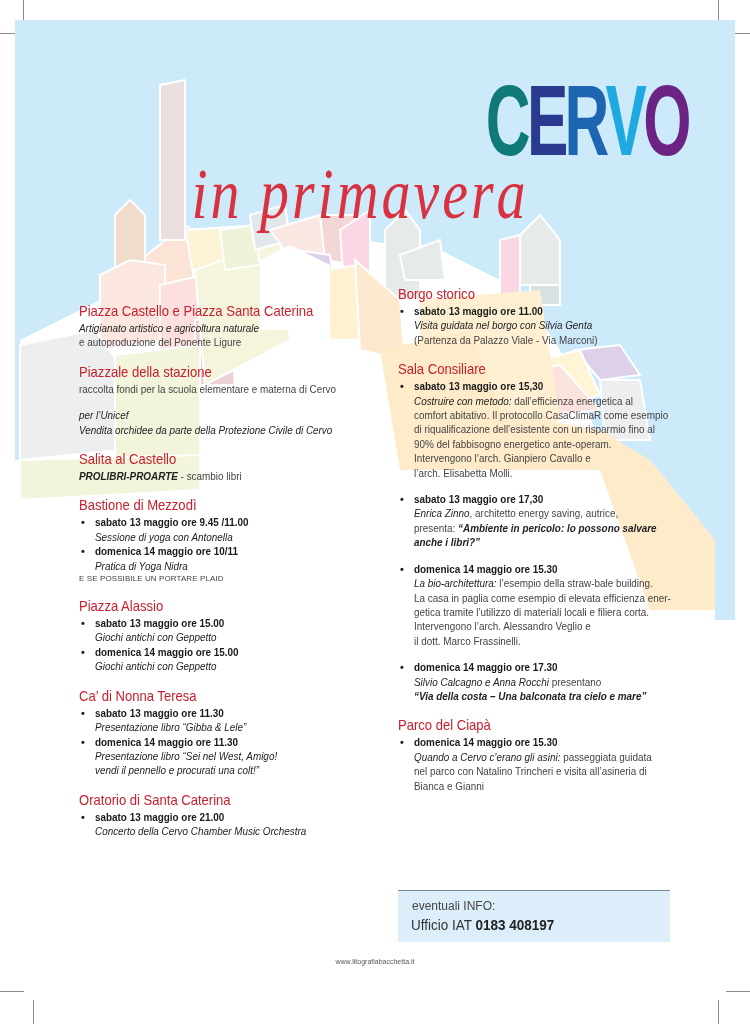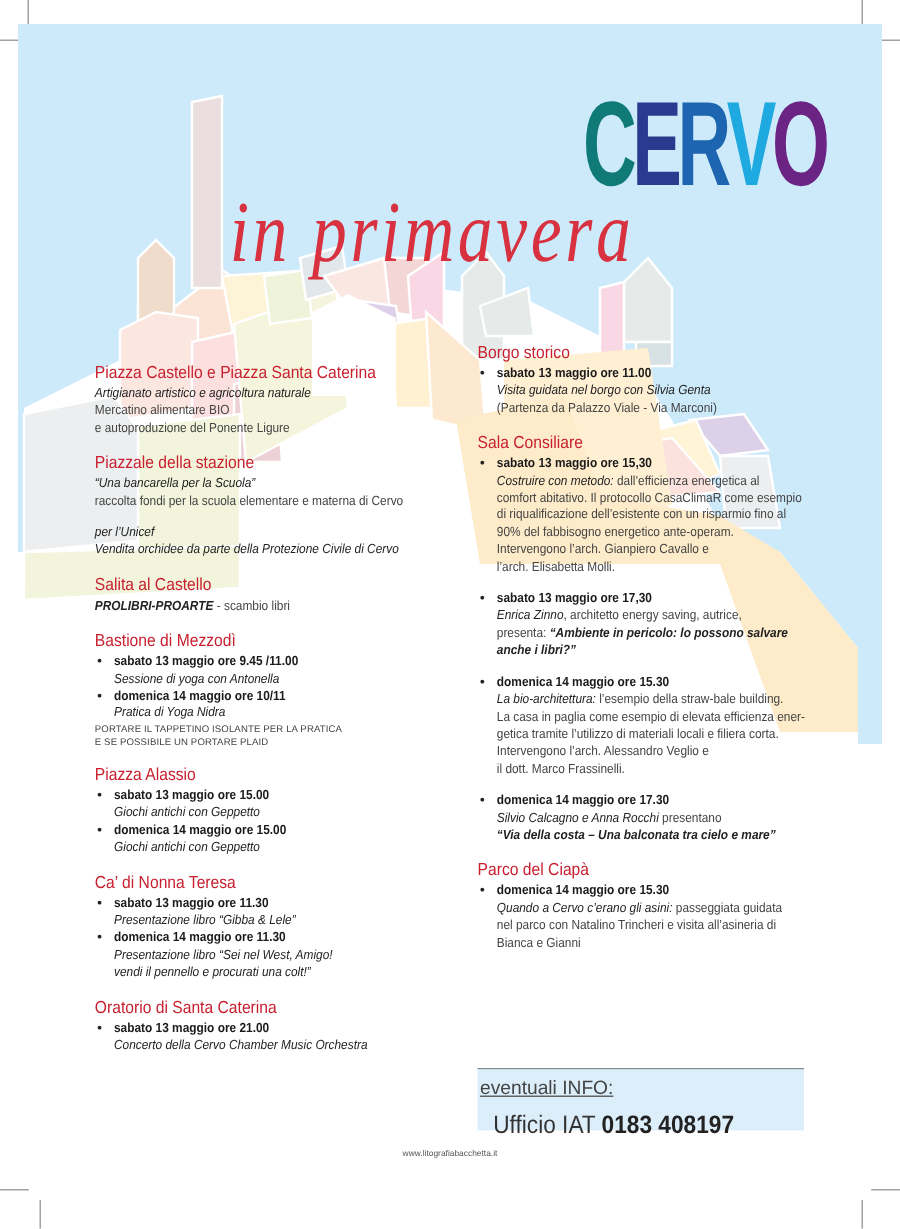--- a/index.html
+++ b/index.html
@@ -104,7 +104,6 @@
   <div class="sec">
     <div class="sec-title">Piazza Castello e  Piazza Santa Caterina</div>
     <div class="it"><span class="cond">Artigianato artistico e  agricoltura naturale</span></div>
-    <div class="plain"><span class="cond">Mercatino alimentare BIO</span></div>
     <div class="plain"><span class="cond">e autoproduzione del Ponente Ligure</span></div>
   </div>
 

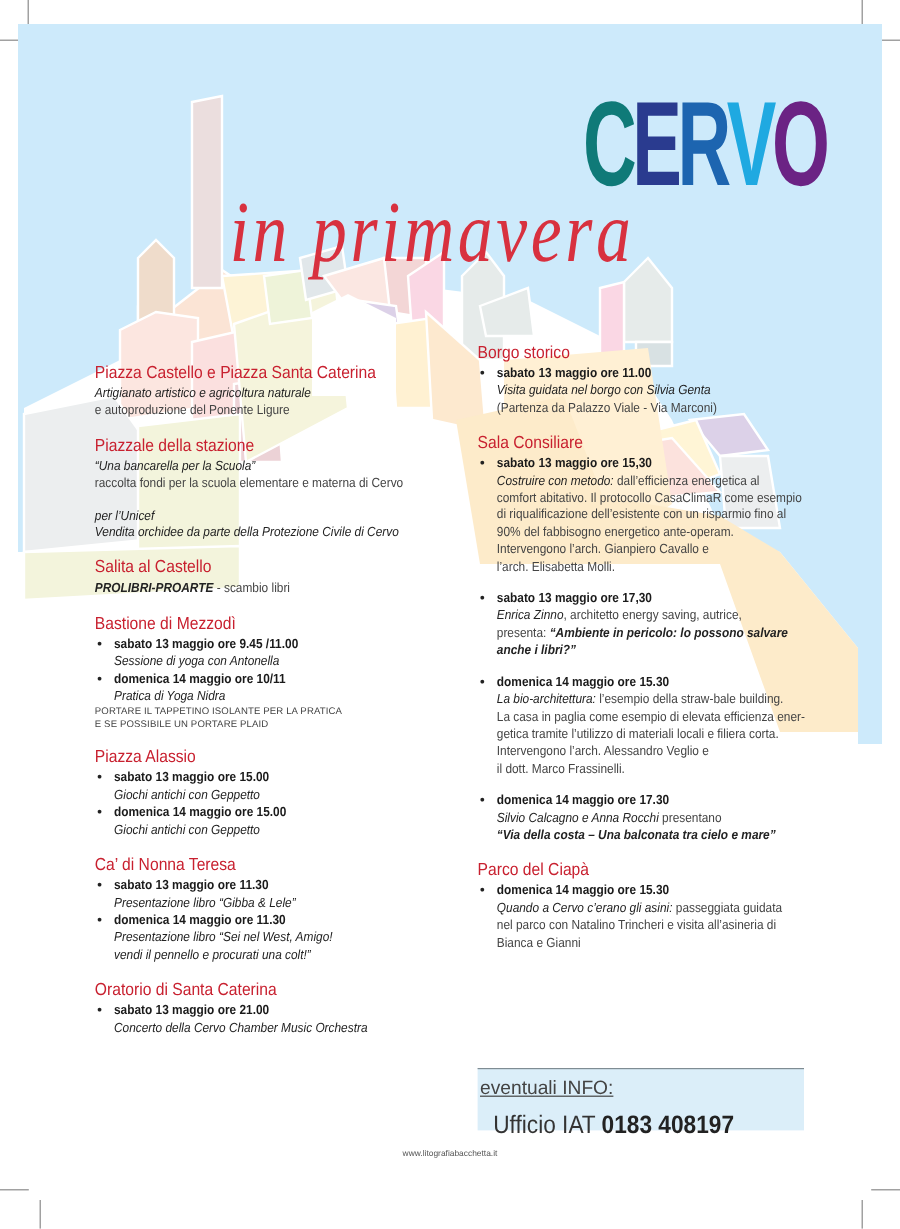--- a/index.html
+++ b/index.html
@@ -109,7 +109,6 @@
 
   <div class="sec">
     <div class="sec-title">Piazzale della stazione</div>
-    <div class="it"><span class="cond">“Una bancarella per la Scuola”</span></div>
     <div class="plain"><span class="cond">raccolta fondi  per la scuola elementare e materna di Cervo</span></div>
     <div class="gap"></div>
     <div class="it"><span class="cond">per l’Unicef</span></div>

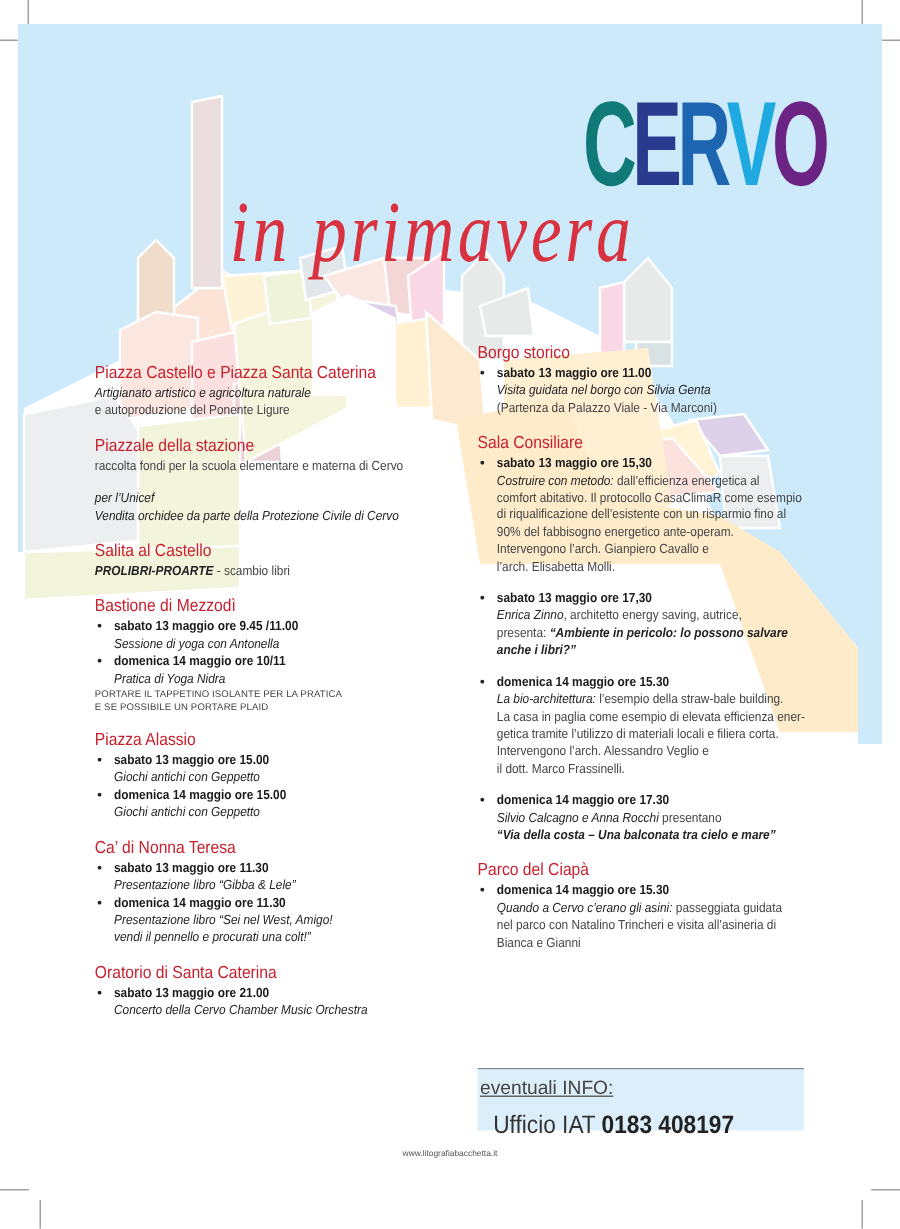--- a/index.html
+++ b/index.html
@@ -132,7 +132,6 @@
       <div class="when cond">domenica 14 maggio ore 10/11</div><br>
       <div class="it cond">Pratica di Yoga Nidra</div>
     </div>
-    <div class="small-caps">PORTARE IL TAPPETINO ISOLANTE PER LA PRATICA</div>
     <div class="small-caps">E SE POSSIBILE UN PORTARE PLAID</div>
   </div>
 

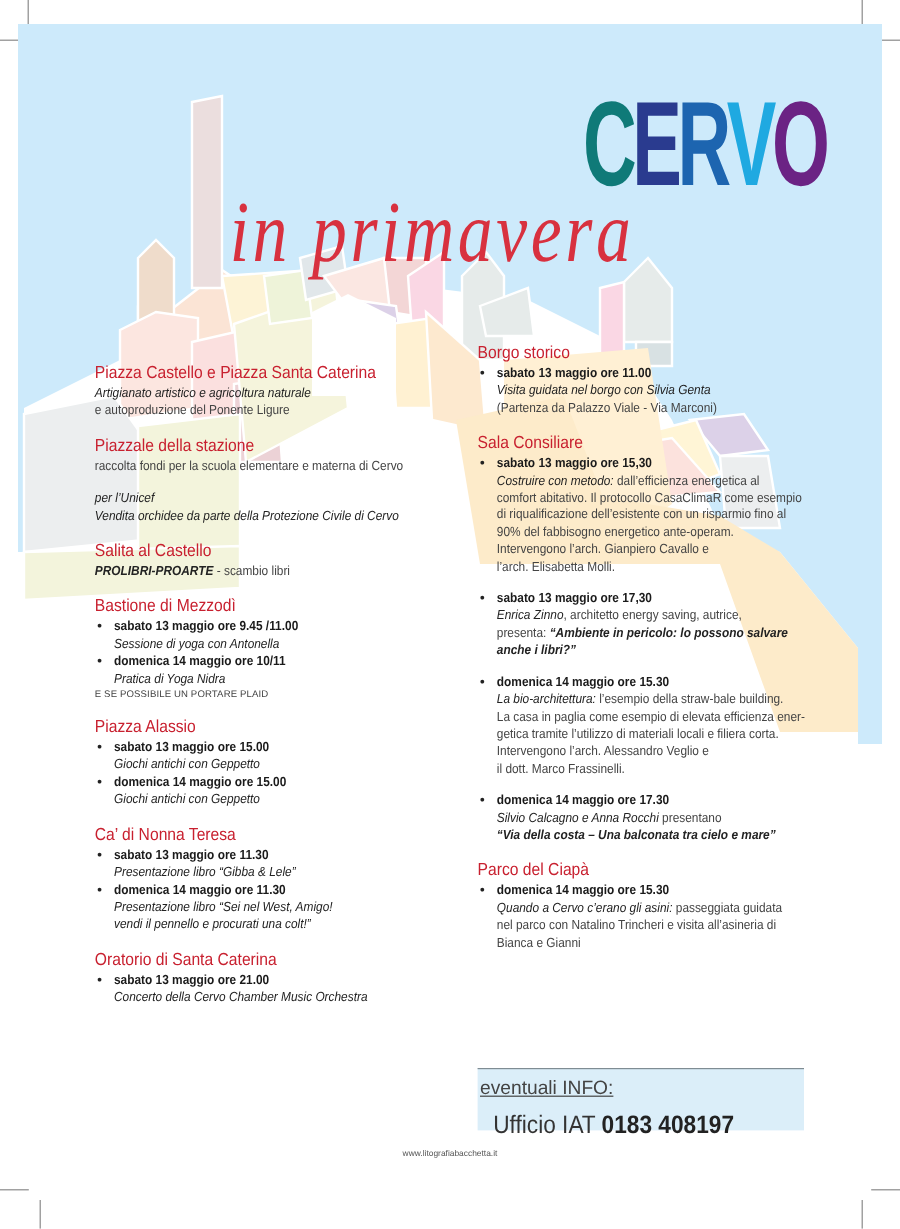--- a/index.html
+++ b/index.html
@@ -31,7 +31,7 @@
   .gap { height:12px; }
   .info { position:absolute; left:398px; top:890px; width:272px; height:51px; background:#dbeef9;
           border-top:1px solid #7f8c93; }
-  .info .lbl { position:absolute; left:2px; top:8px; font-size:16px; color:#444;text-decoration:underline; }
+  .info .lbl { position:absolute; left:14px; top:8px; font-size:12px; color:#444; }
   .info .phone { position:absolute; left:13px; top:25px; font-size:21px; color:#333; white-space:nowrap;margin-top:10px; }
   .info .phone b { color:#222; }
   .credit { position:absolute; left:0; width:750px; top:958px; text-align:center; font-size:7px; color:#555; }

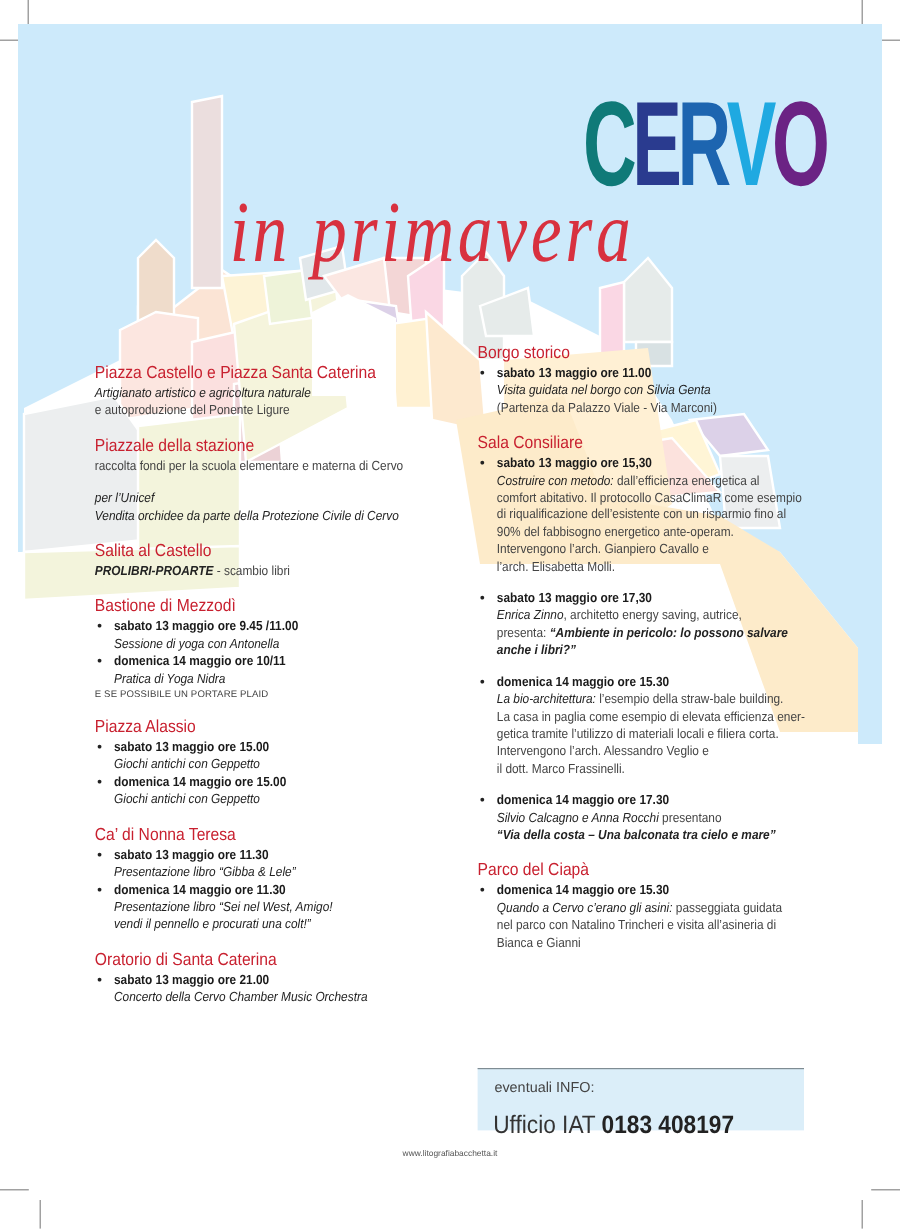--- a/index.html
+++ b/index.html
@@ -32,7 +32,7 @@
   .info { position:absolute; left:398px; top:890px; width:272px; height:51px; background:#dbeef9;
           border-top:1px solid #7f8c93; }
   .info .lbl { position:absolute; left:14px; top:8px; font-size:12px; color:#444; }
-  .info .phone { position:absolute; left:13px; top:25px; font-size:21px; color:#333; white-space:nowrap;margin-top:10px; }
+  .info .phone { position:absolute; left:13px; top:25px; font-size:15px; color:#333; white-space:nowrap; }
   .info .phone b { color:#222; }
   .credit { position:absolute; left:0; width:750px; top:958px; text-align:center; font-size:7px; color:#555; }
   .cond { display:inline-block; transform:scaleX(0.9); transform-origin:left; white-space:nowrap; }

